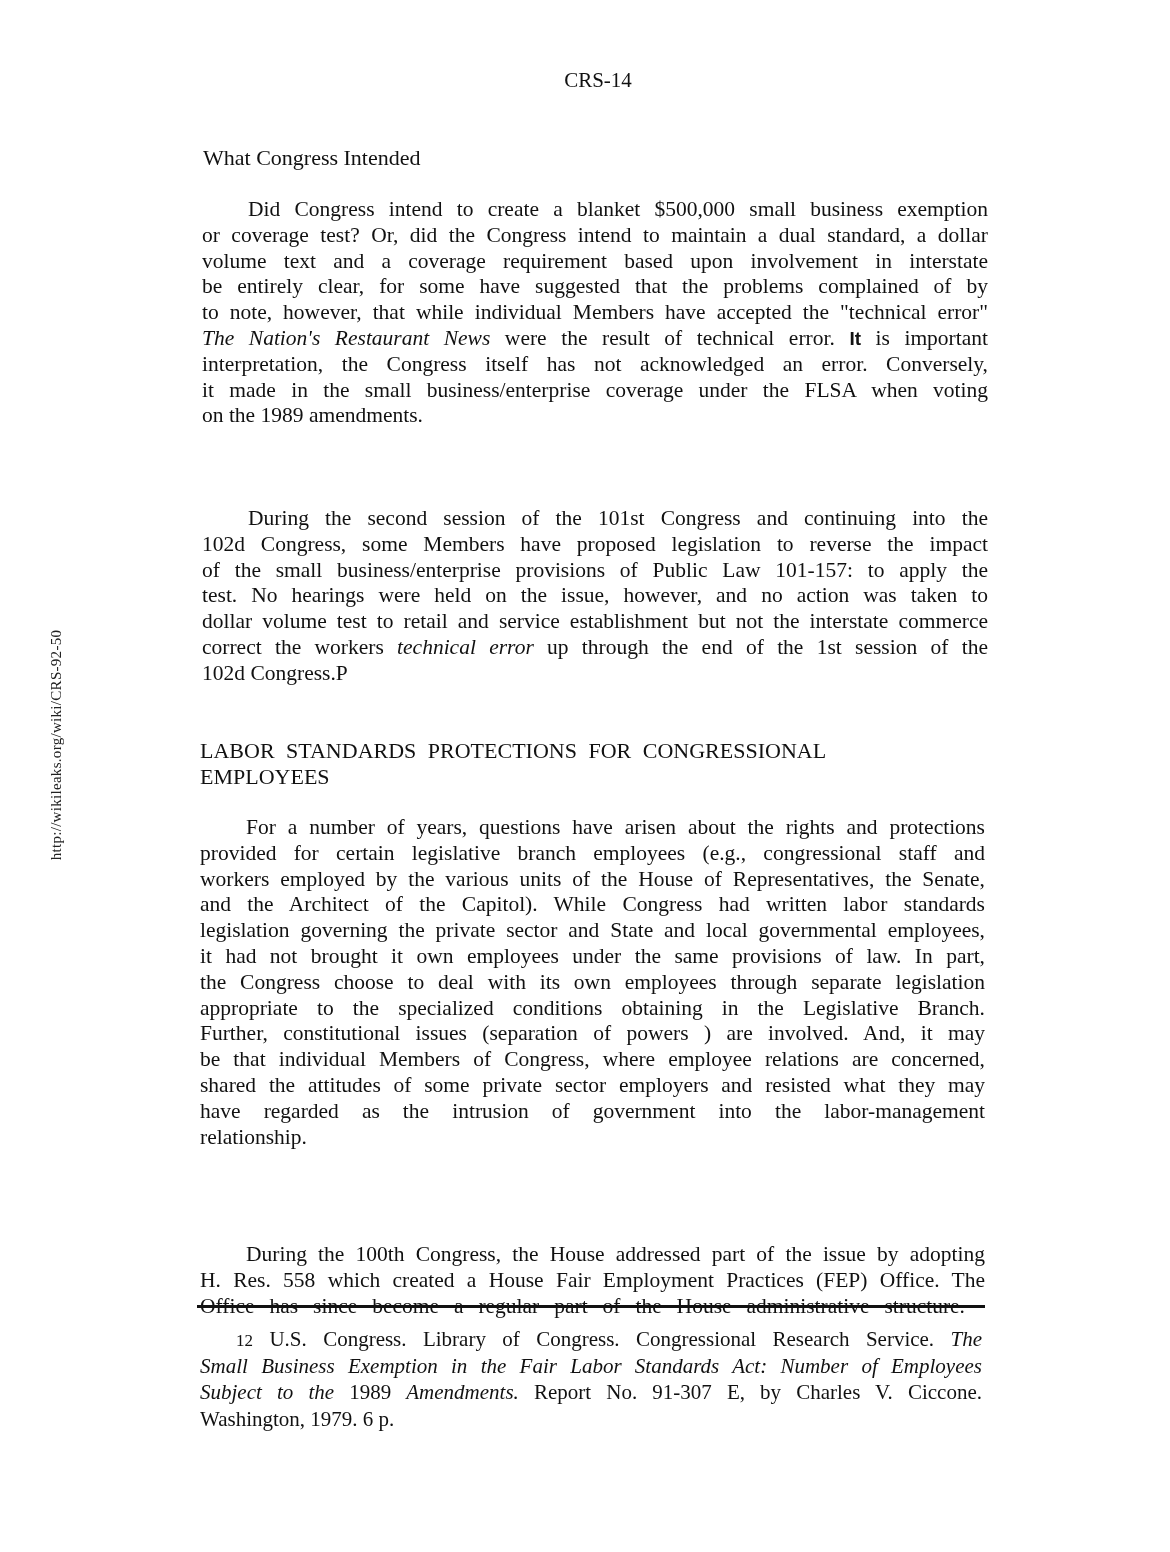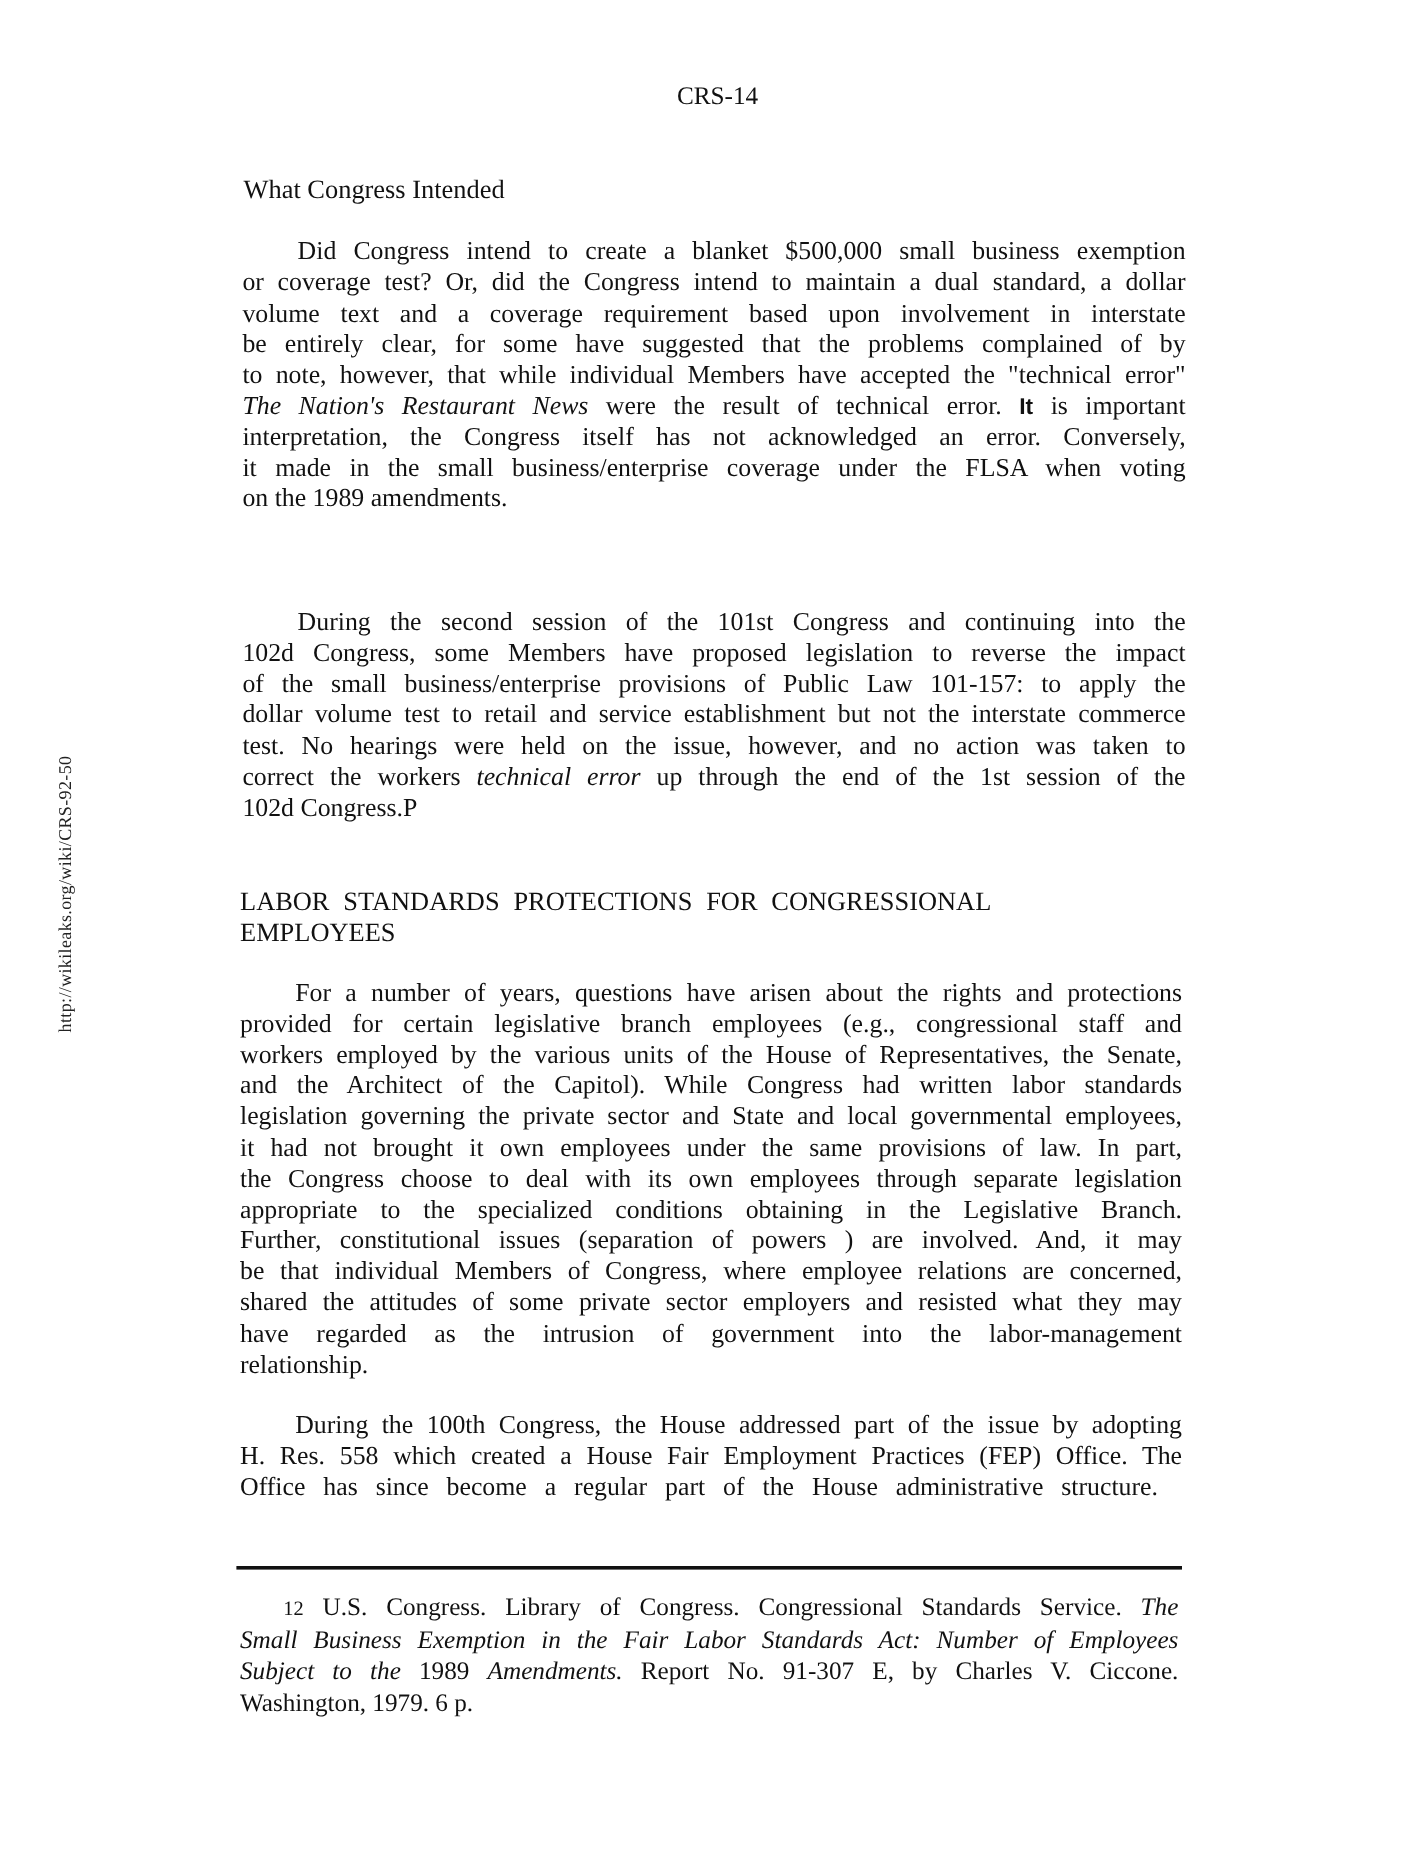--- a/index.html
+++ b/index.html
@@ -48,8 +48,8 @@
   <div class="line indent">During the second session of the 101st Congress and continuing into the</div>
   <div class="line">102d Congress, some Members have proposed legislation to reverse the impact</div>
   <div class="line">of the small business/enterprise provisions of Public Law 101-157: to apply the</div>
+  <div class="line">test. No hearings were held on the issue, however, and no action was taken to</div>
   <div class="line">dollar volume test to retail and service establishment but not the interstate commerce</div>
-  <div class="line">test. No hearings were held on the issue, however, and no action was taken to</div>
   <div class="line"><span>correct the workers </span><em>technical error</em><span> up through the end of the 1st session of the</span></div>
   <div class="line last">102d Congress.P</div>
 </div>

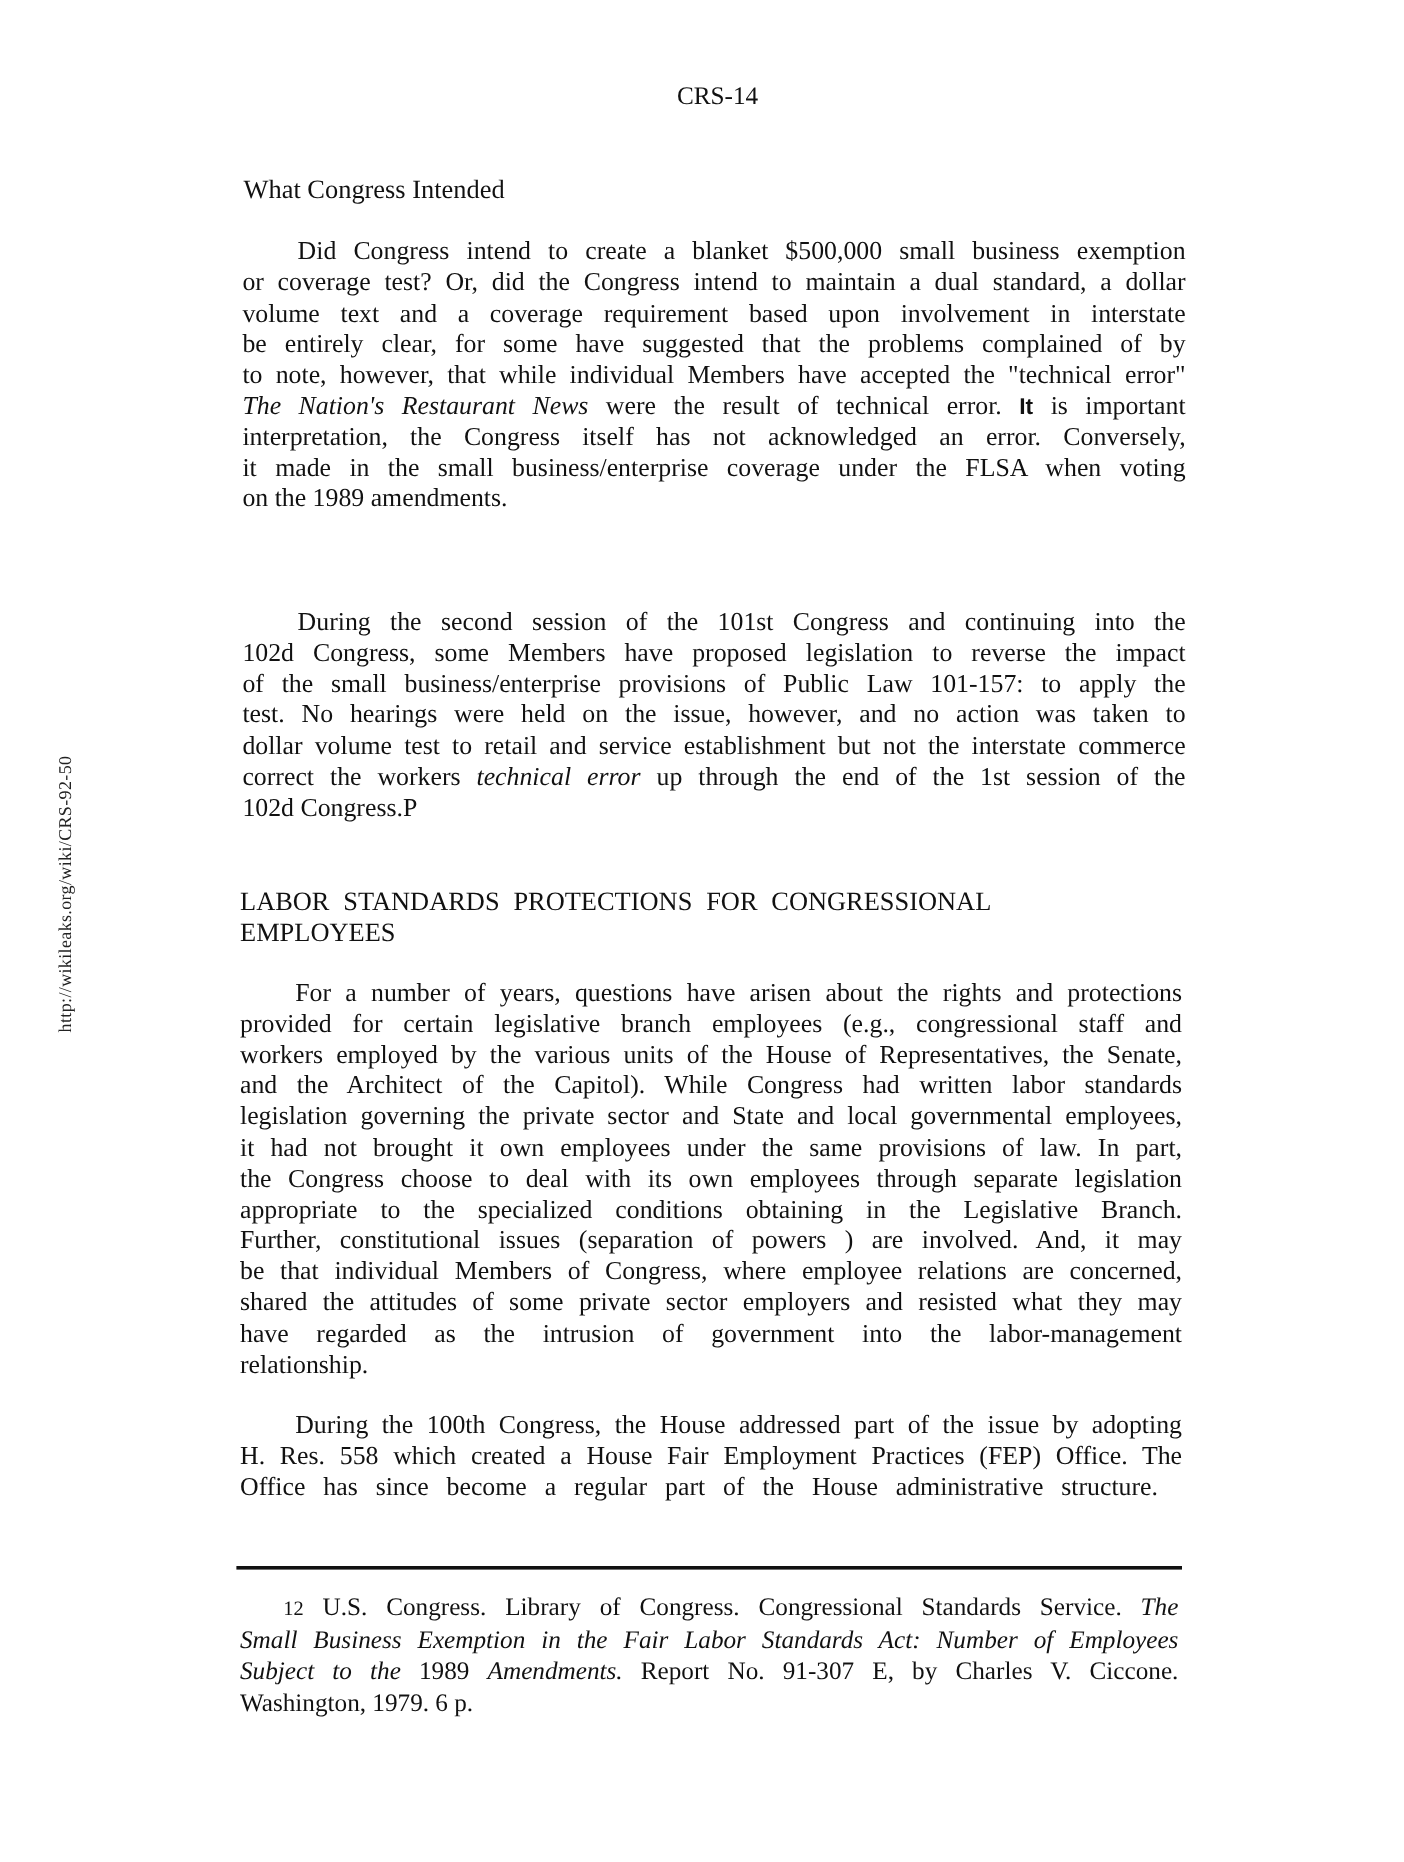--- a/index.html
+++ b/index.html
@@ -75,7 +75,7 @@
   <div class="line last">relationship.</div>
 </div>
 
-<div class="para" style="left:200px; width:785px; top:1175px;">
+<div class="para" style="left:200px; width:785px; top:1242px;">
   <div class="line indent">During the 100th Congress, the House addressed part of the issue by adopting</div>
   <div class="line">H. Res. 558 which created a House Fair Employment Practices (FEP) Office. The</div>
   <div class="line" style="width:765px;">Office has since become a regular part of the House administrative structure.</div>

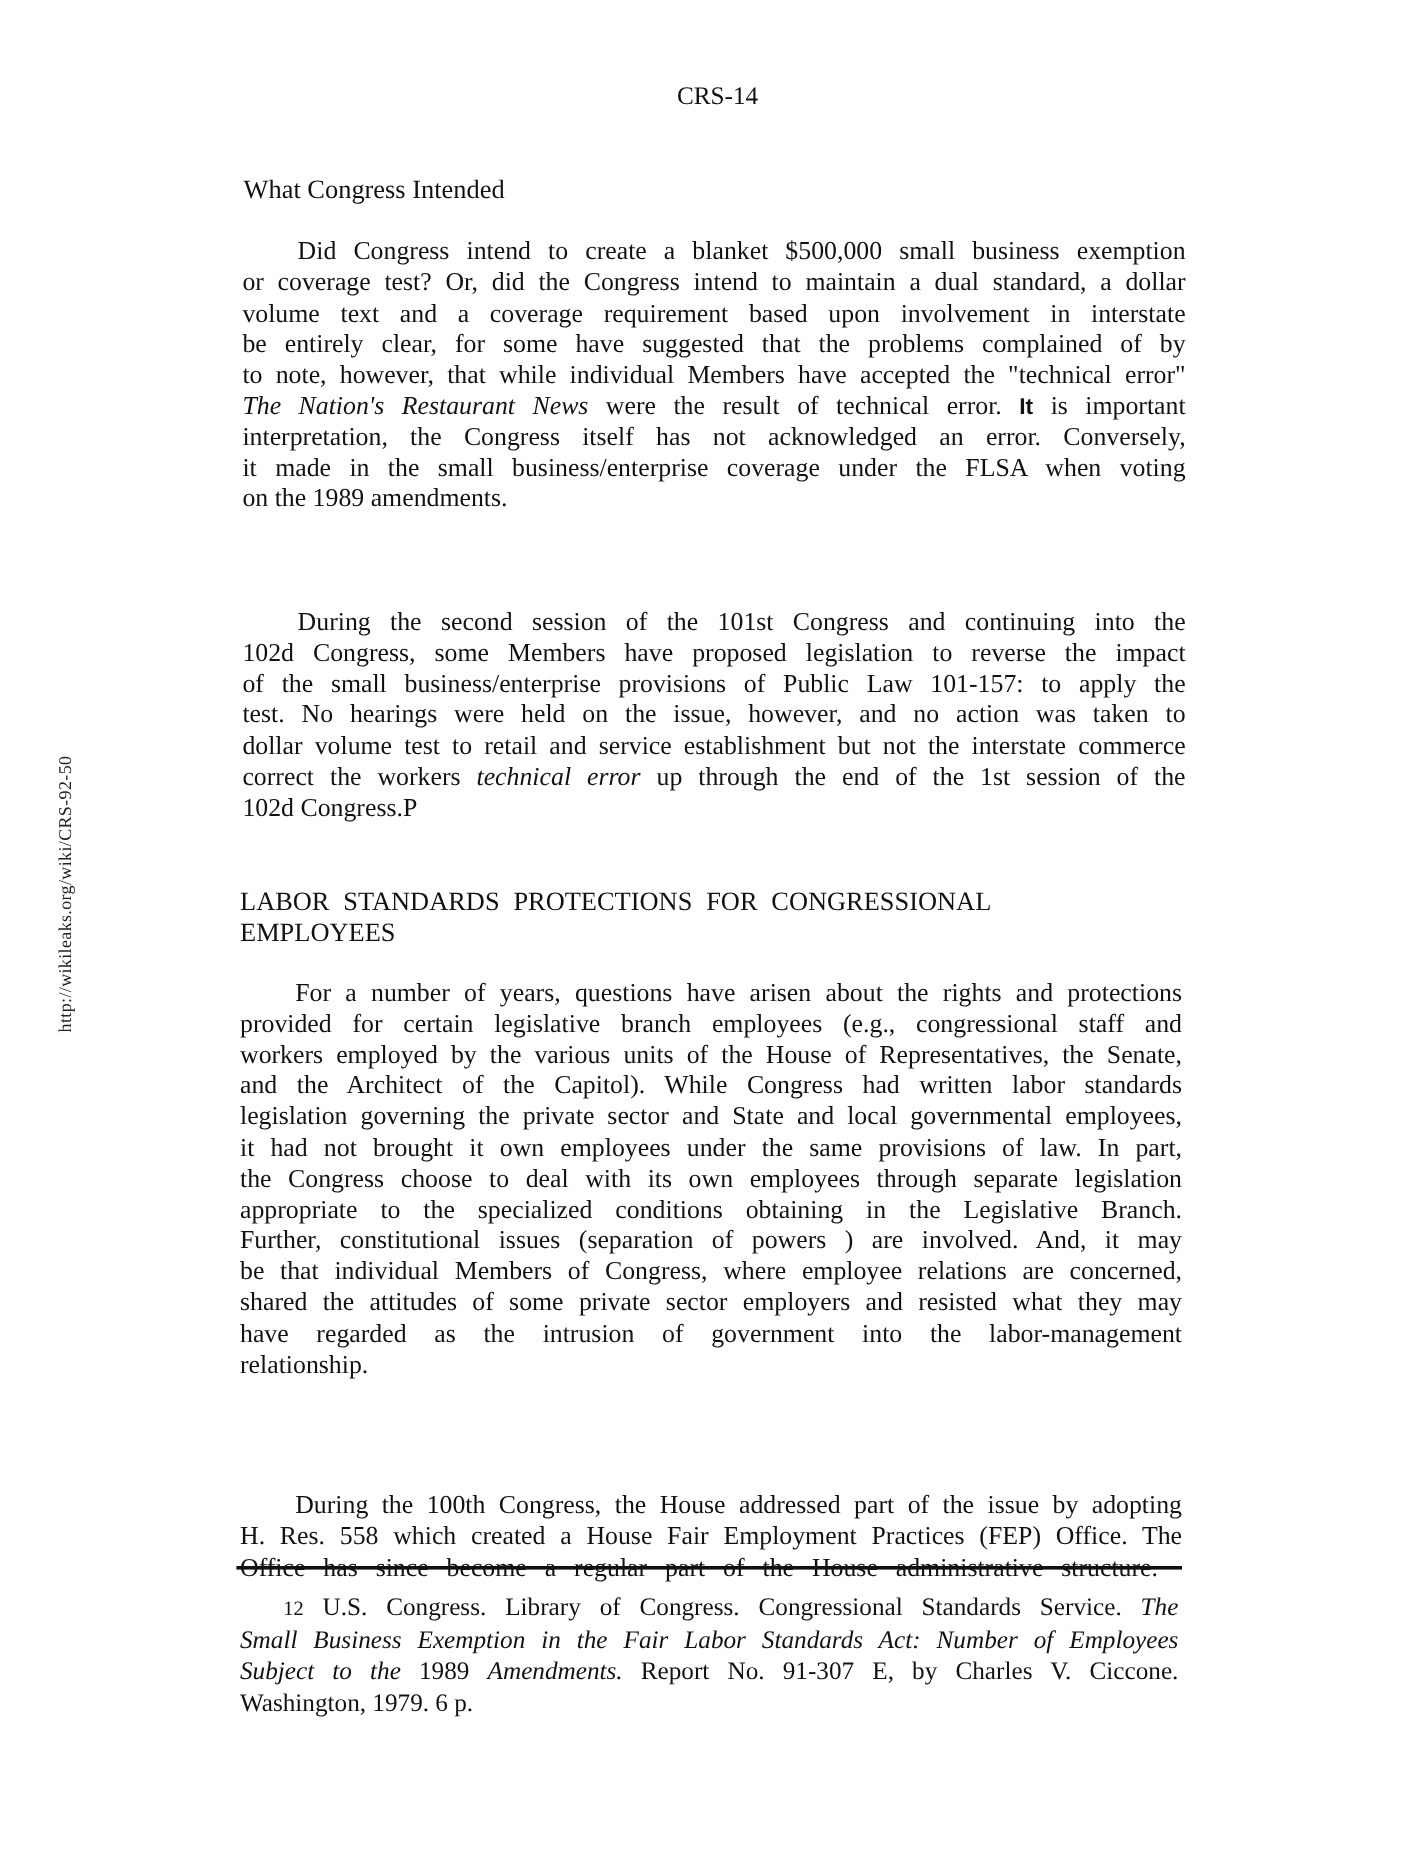--- a/index.html
+++ b/index.html
@@ -84,7 +84,7 @@
 <div class="rule"></div>
 
 <div class="footnote">
-  <div class="line" style="padding-left:36px;"><span class="fn-mark">12</span><span> U.S. Congress. Library of Congress. Congressional Standards Service. </span><em>The</em></div>
+  <div class="line" style="padding-left:36px;"><span class="fn-mark">12</span><span> U.S. Congress. Library of Congress. Congressional Research Service. </span><em>The</em></div>
   <div class="line"><em>Small Business Exemption in the Fair Labor Standards Act: Number of Employees</em></div>
   <div class="line"><em>Subject to the</em><span> 1989 </span><em>Amendments.</em><span> Report No. 91-307 E, by Charles V. Ciccone.</span></div>
   <div class="line last">Washington, 1979. 6 p.</div>

